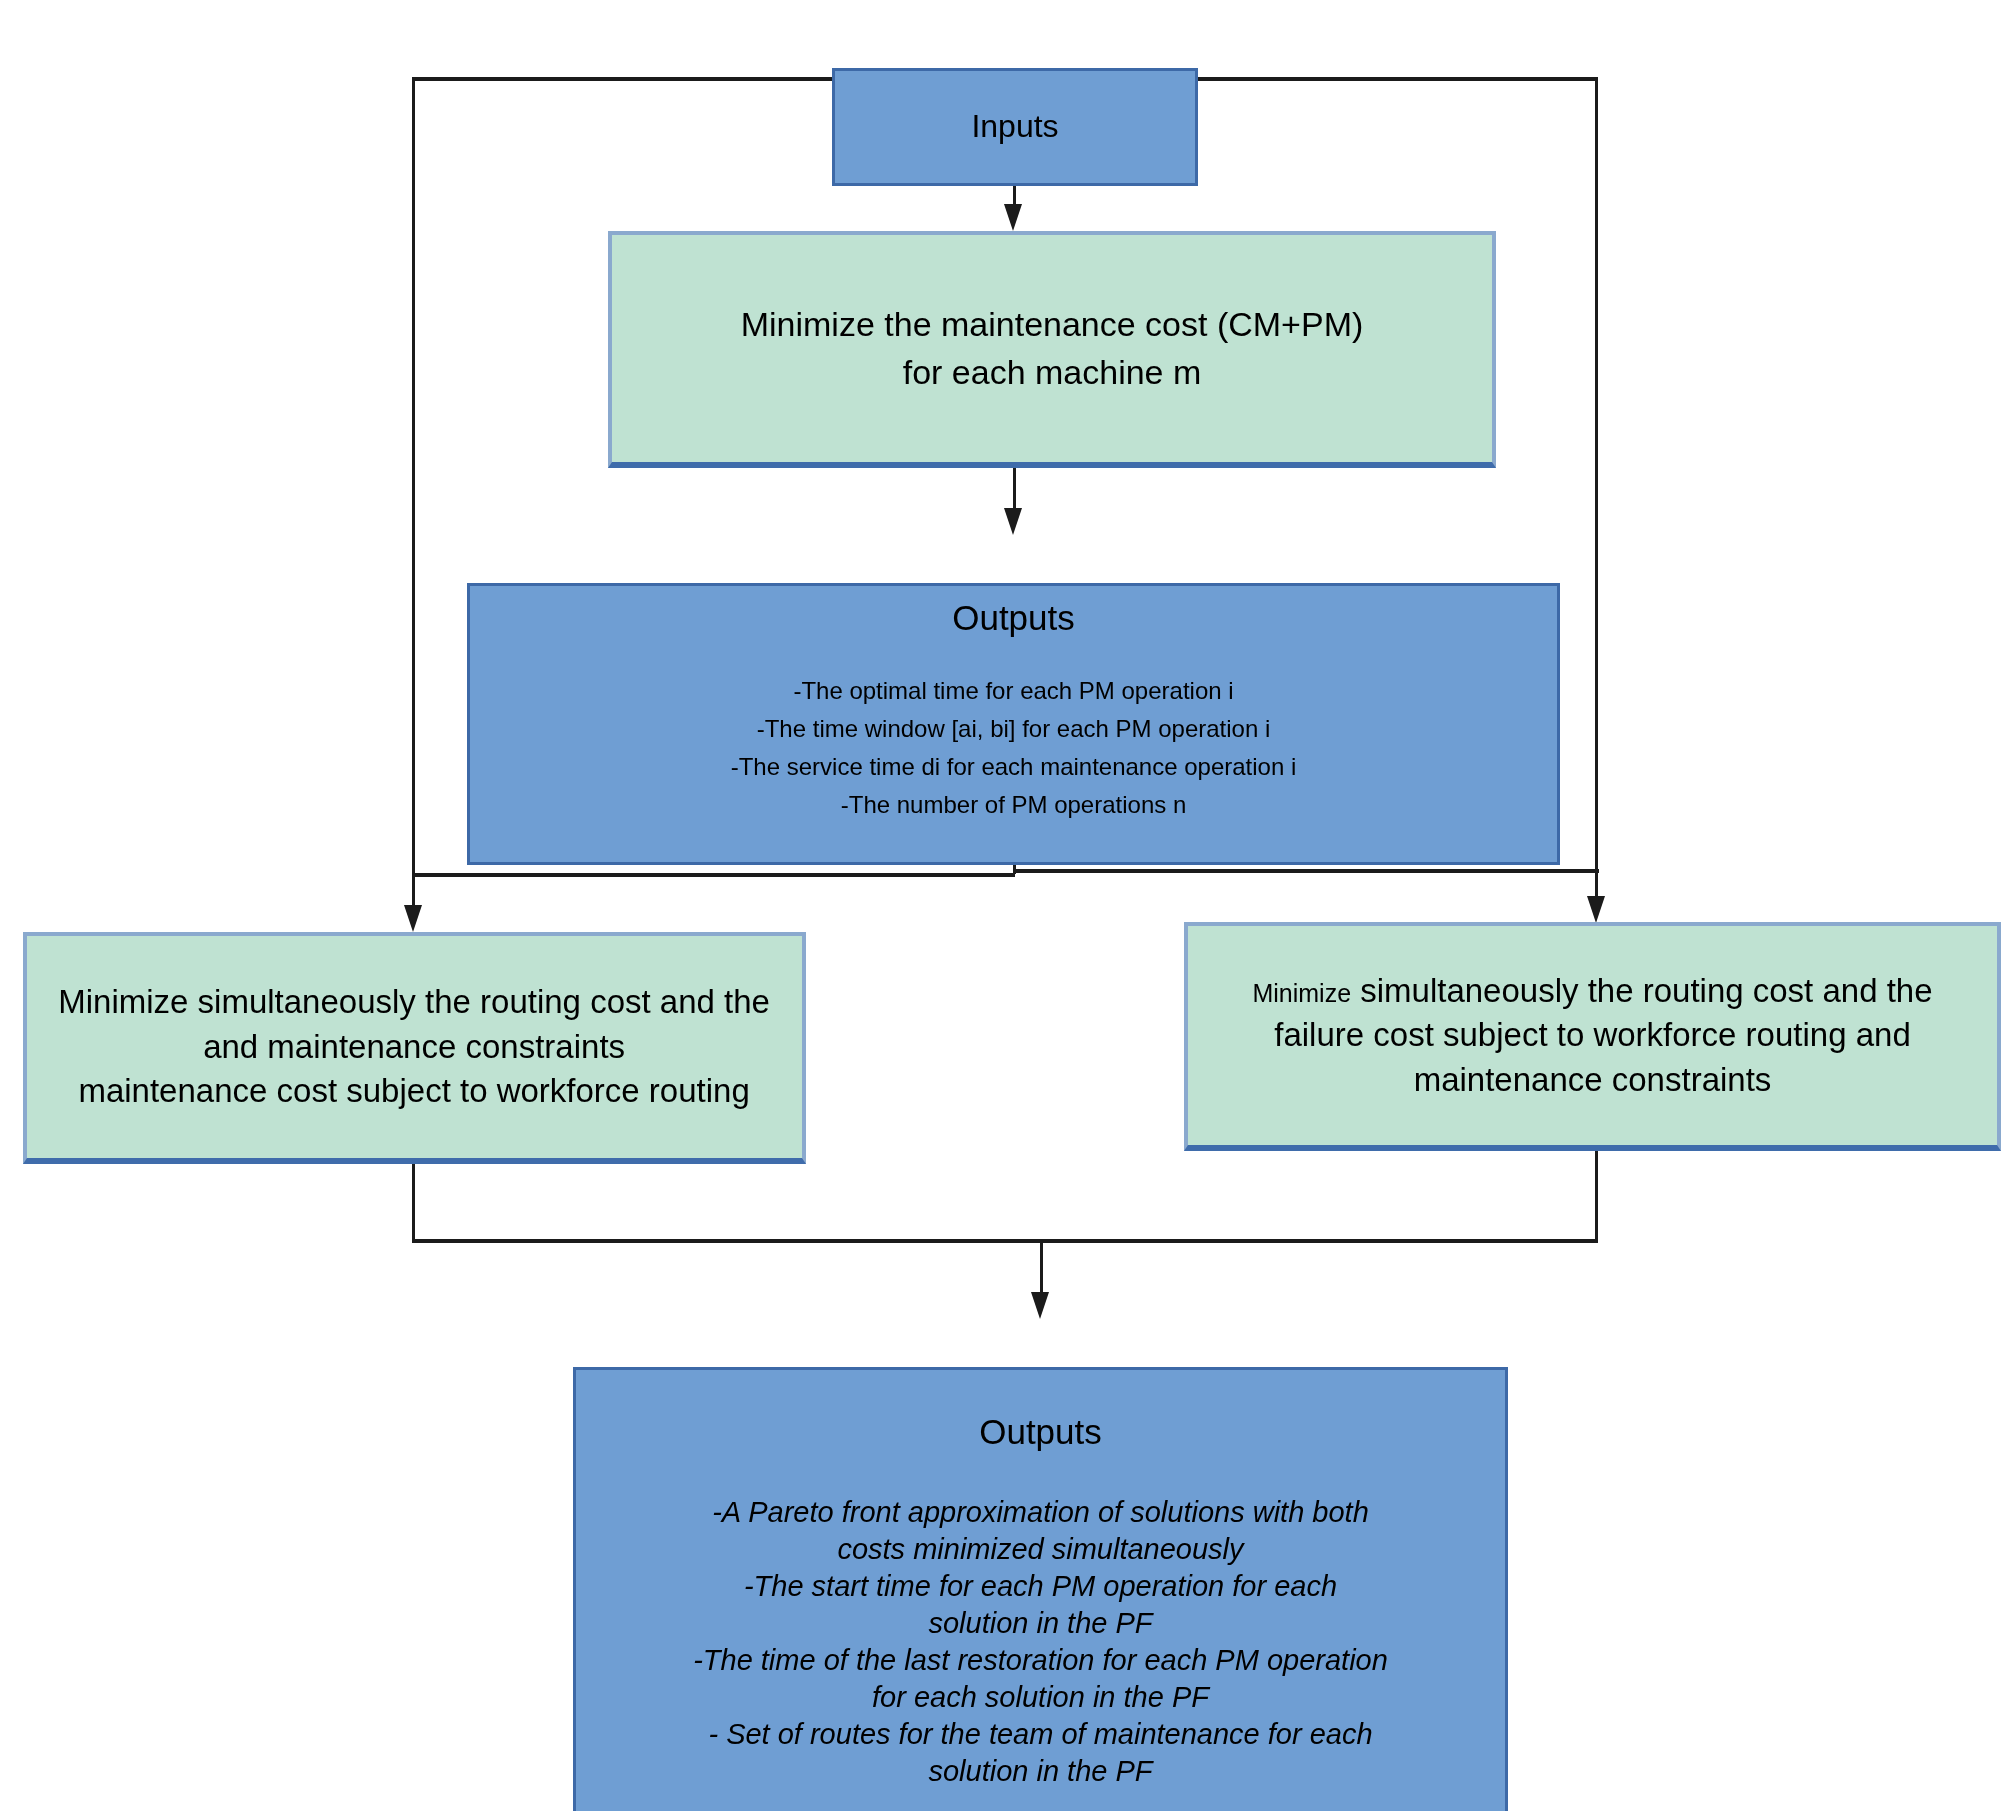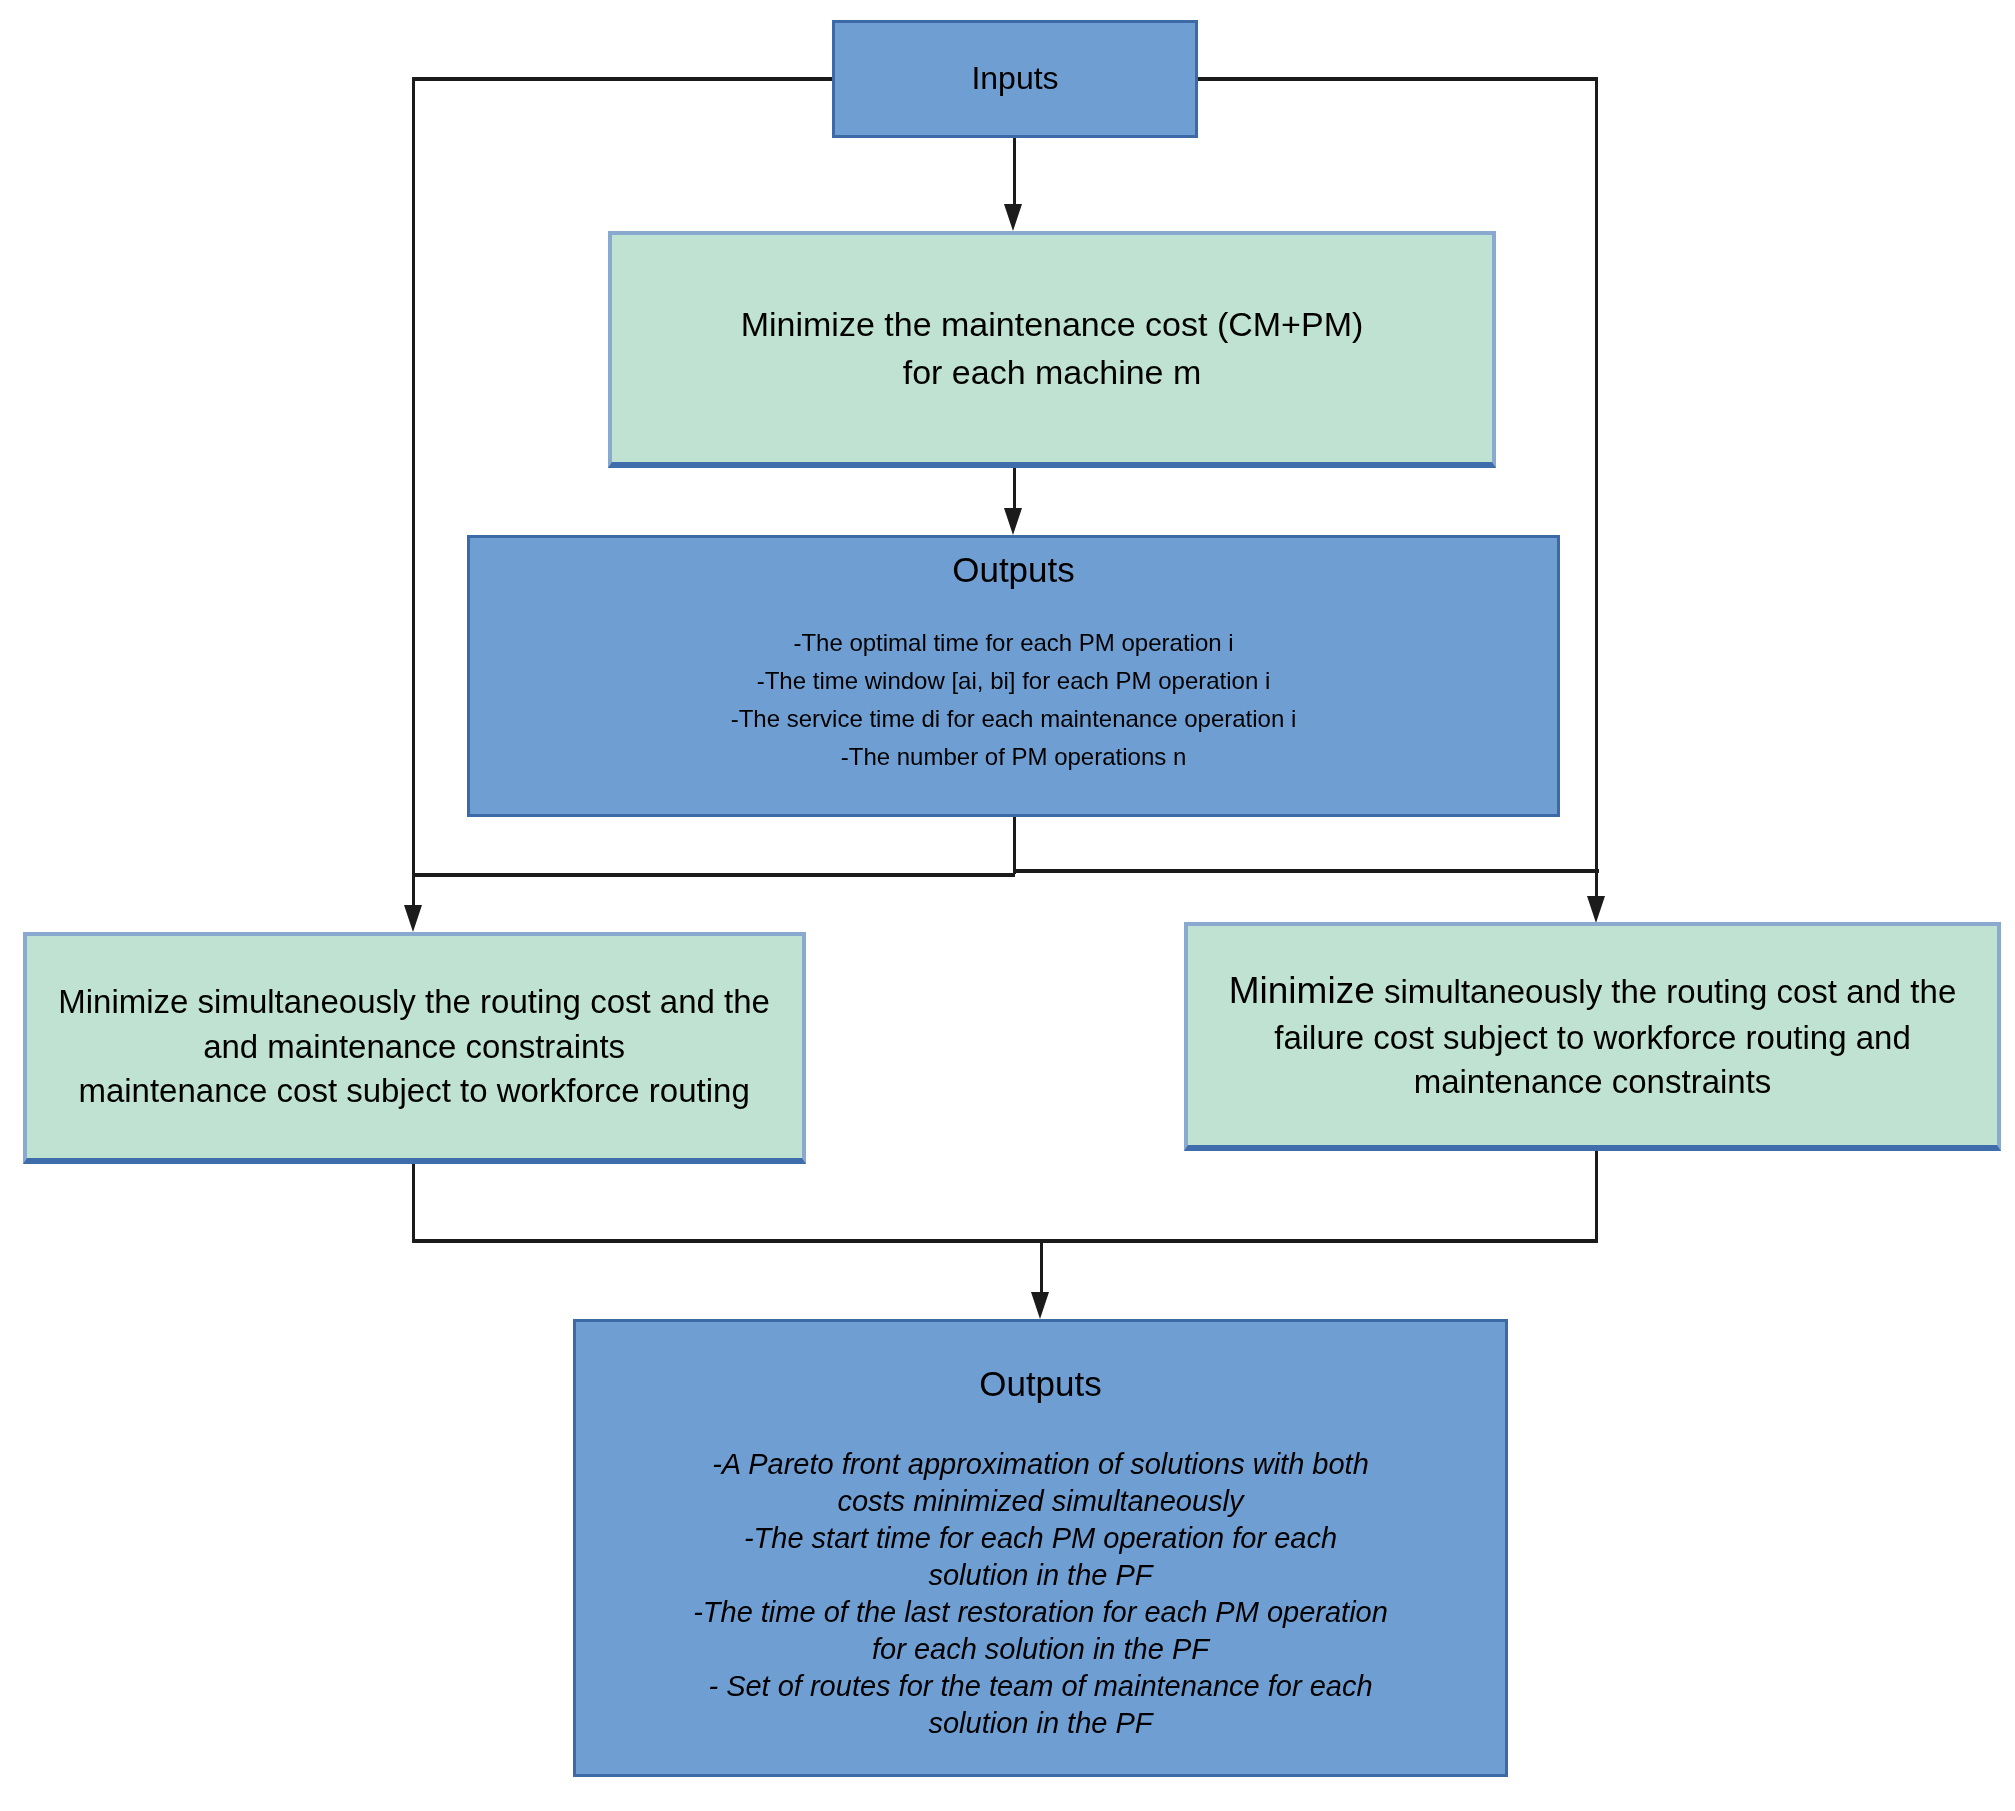--- a/index.html
+++ b/index.html
@@ -13,7 +13,7 @@
 
   .node { position:absolute; box-sizing:border-box; display:flex; flex-direction:column;
           align-items:center; text-align:center; }
-  .node.blue  { background:var(--blue-fill);  border:3.1px solid var(--blue-border); }
+  .node.blue  { background:var(--blue-fill);  border:3.1px solid var(--blue-border);margin-top:48px; }
   .node.green { background:var(--green-fill); border:4.9px solid var(--green-border);
                 border-bottom:6.1px solid var(--green-border-dark); }
   .center-v { justify-content:center; }

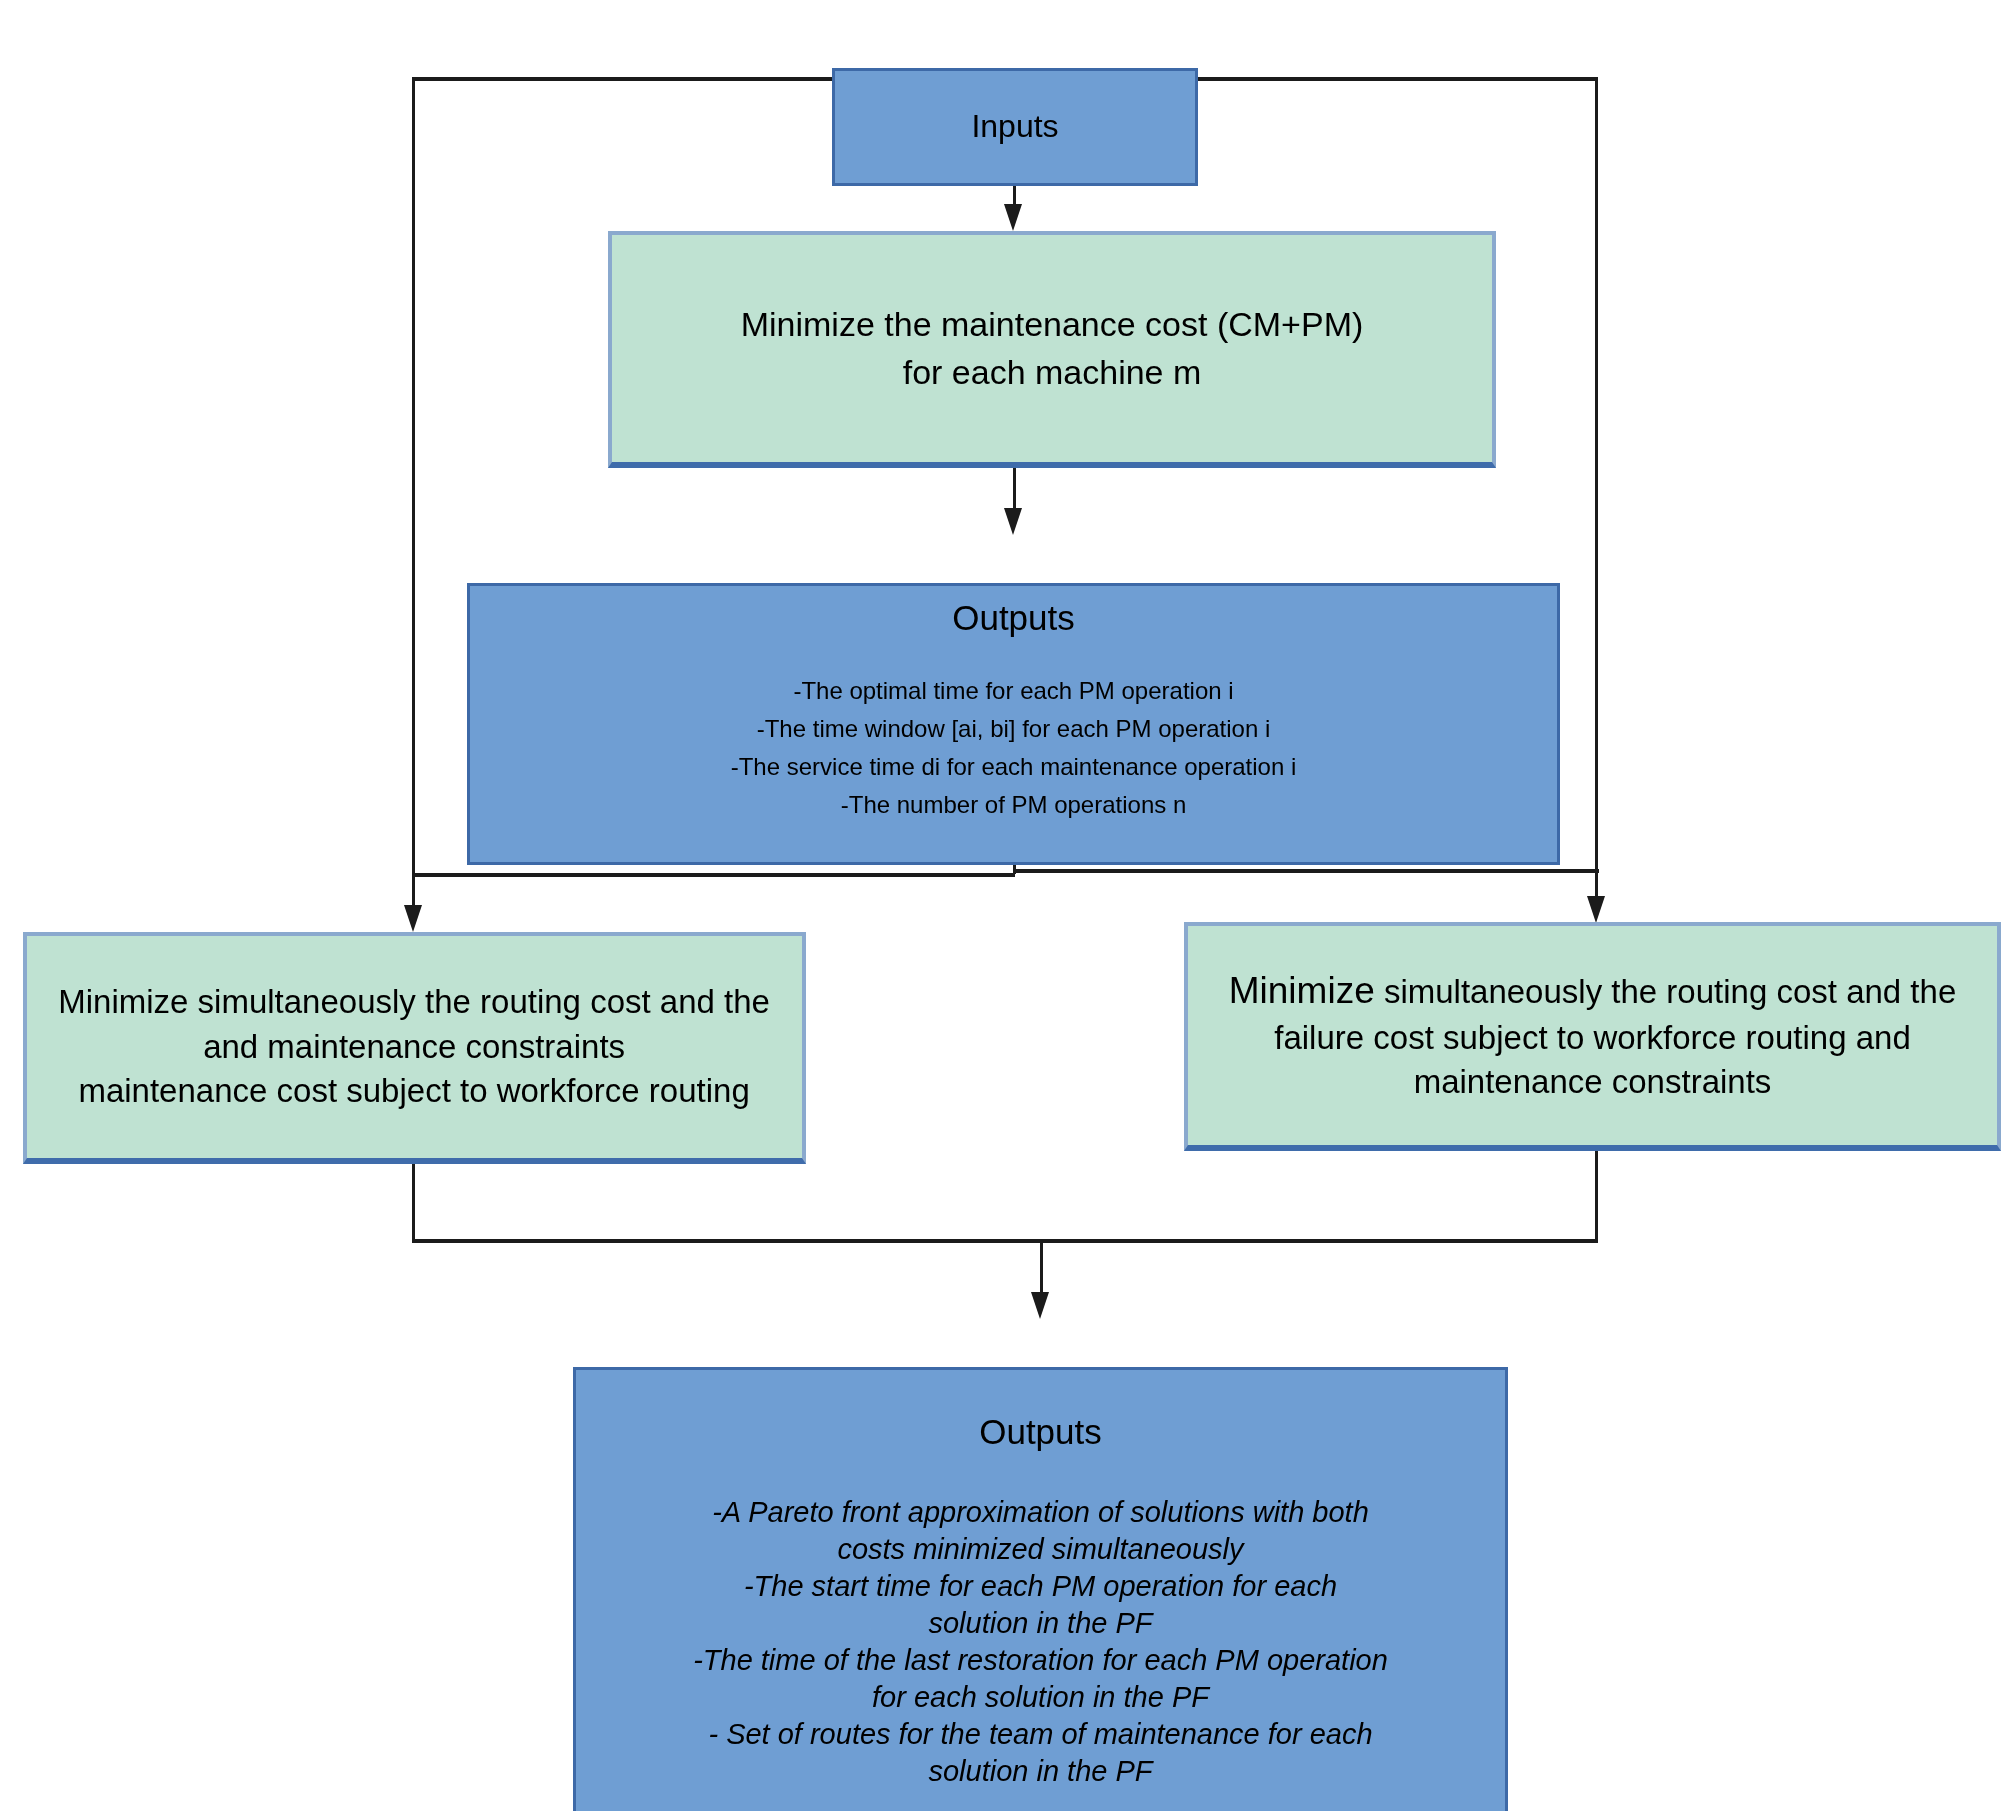--- a/index.html
+++ b/index.html
@@ -21,7 +21,7 @@
   .label-lg   { font-size:32px; line-height:1.3; }
   .green-text { font-size:33px; line-height:1.35; white-space:nowrap; }
   .green-text-big { font-size:34px; line-height:1.4; white-space:nowrap; }
-  .small-prefix { font-size:37px;margin-top:28px; }
+  .small-prefix { font-size:25px;margin-top:28px; }
   .out-title  { font-size:35px; line-height:38px;text-align:center; }
   .out-item   { font-size:24px; line-height:38px; white-space:nowrap; }
   .out-item2  { font-size:29px; line-height:37px; white-space:nowrap;font-style:italic; }

